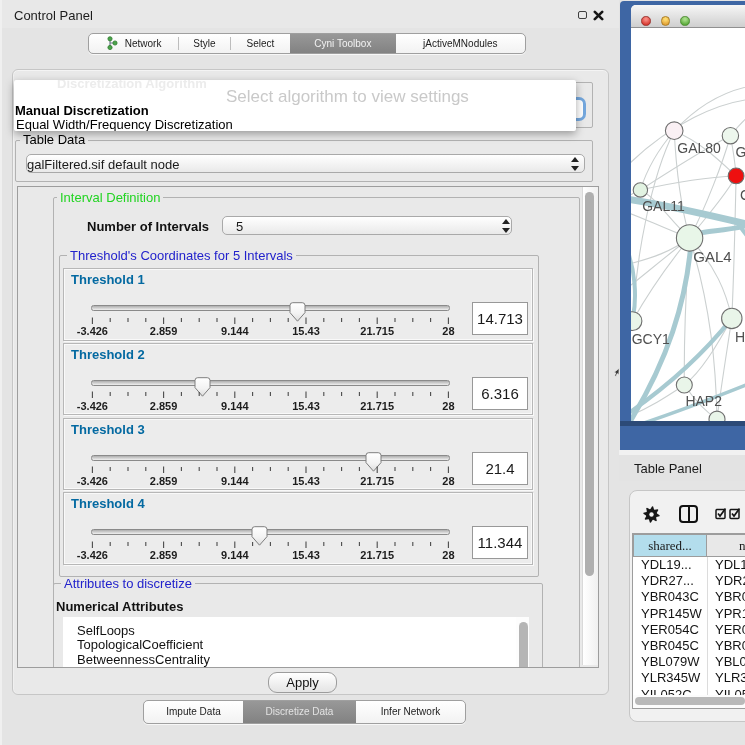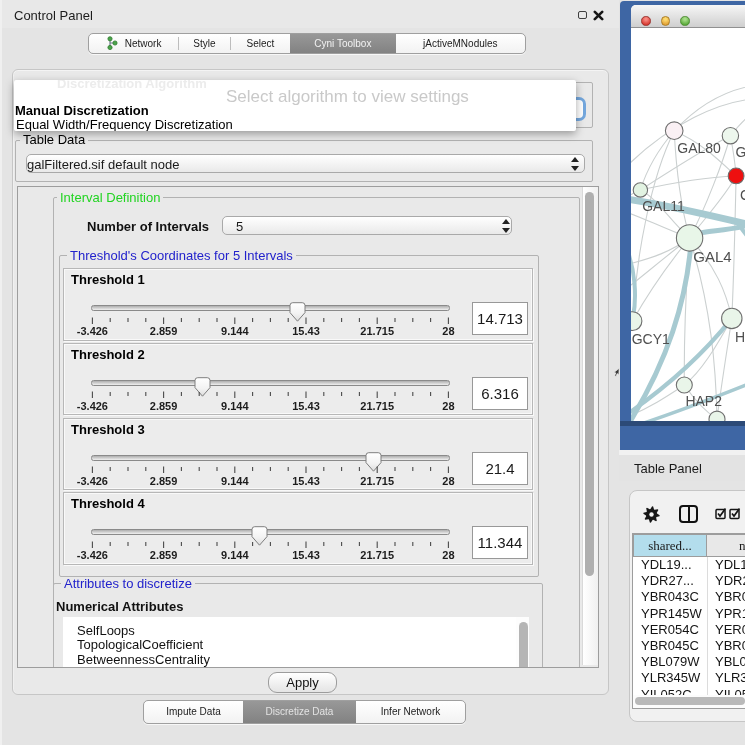--- a/index.html
+++ b/index.html
@@ -38,7 +38,7 @@
 .tgroup{position:absolute;left:45px;width:468px;height:70.5px;
  border:1px solid #b7b7b7;background:#ececec;
  box-shadow:inset 1px 1px 0 #f9f9f9,inset -1px -1px 0 #f9f9f9,1px 1px 0 #f9f9f9;}
-.tlabel{position:absolute;left:7px;top:3px;font-size:13px;font-weight:bold;color:#000000;}
+.tlabel{position:absolute;left:7px;top:3px;font-size:13px;font-weight:bold;color:#0369a1;}
 .track{position:absolute;left:27px;top:36px;width:357px;height:4px;border-radius:2.5px;
  border:1px solid #8a8a8a;background:linear-gradient(#aeaeae,#f0f0f0);}
 .thumbsvg{position:absolute;top:33px;}

